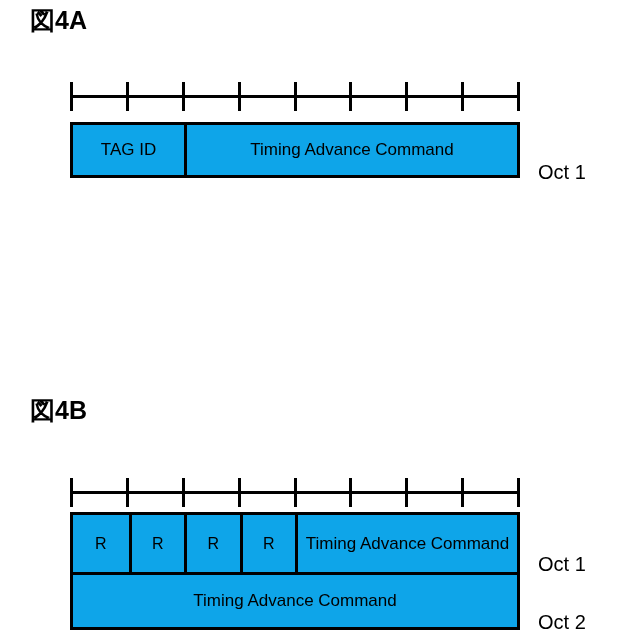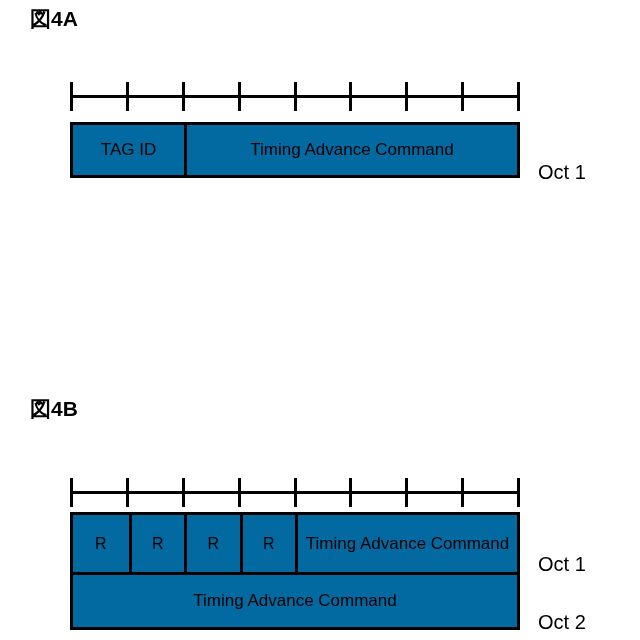--- a/index.html
+++ b/index.html
@@ -30,7 +30,7 @@
     position: absolute;
     left: 30px;
     top: 8px;
-    font-size: 21px;
+    font-size: 25px;
     font-weight: bold;
     letter-spacing: 0px;
     white-space: nowrap;

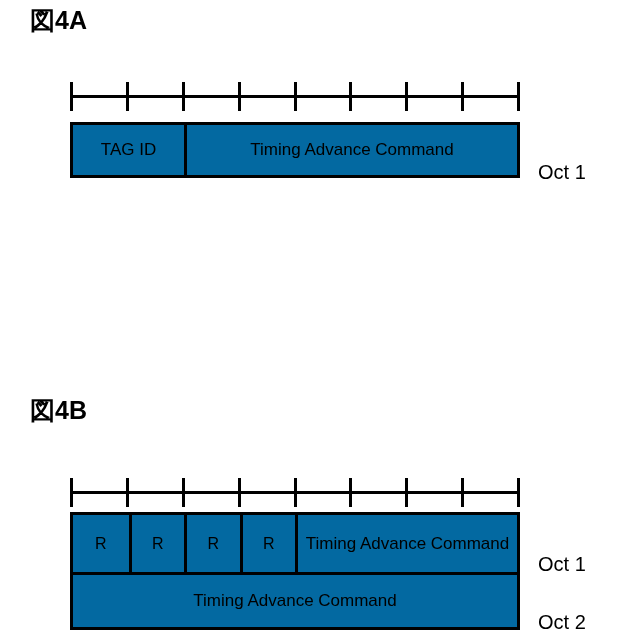--- a/index.html
+++ b/index.html
@@ -78,7 +78,7 @@
     font-size: 17px;
     line-height: 1.12;
     padding: 0 2px;
-    background: #0369a1;
+    background: #0ea5e9;
     overflow: hidden;
   }
   .field + .field {

